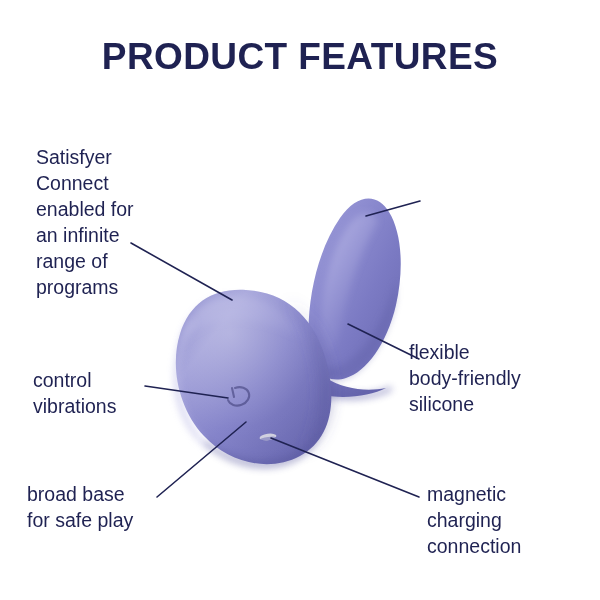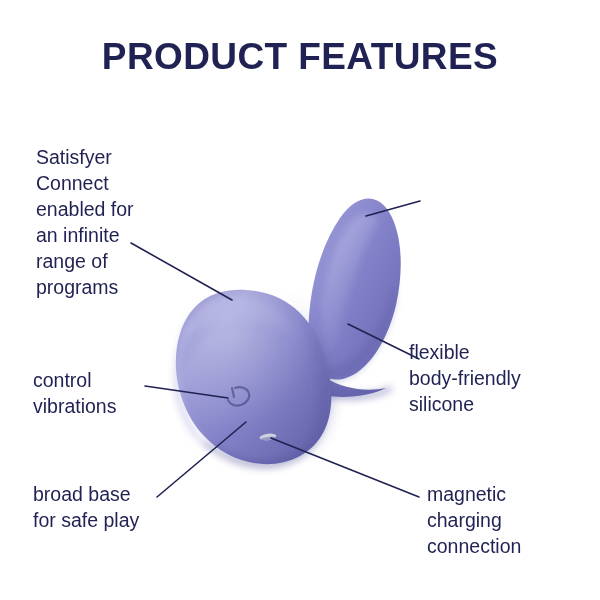--- a/index.html
+++ b/index.html
@@ -46,7 +46,7 @@
   #callout-oval        { left: 427px; top: 174px; width: 160px; }
   #callout-control     { left: 33px;  top: 368px; width: 150px; }
   #callout-flexible    { left: 409px; top: 340px; width: 160px; }
-  #callout-broadbase   { left: 33px;  top: 482px; width: 160px; }
+  #callout-broadbase   { left: 27px;  top: 482px; width: 160px; }
   #callout-magnetic    { left: 427px; top: 482px; width: 160px; }
 
   #product-svg, #leaders-svg {

